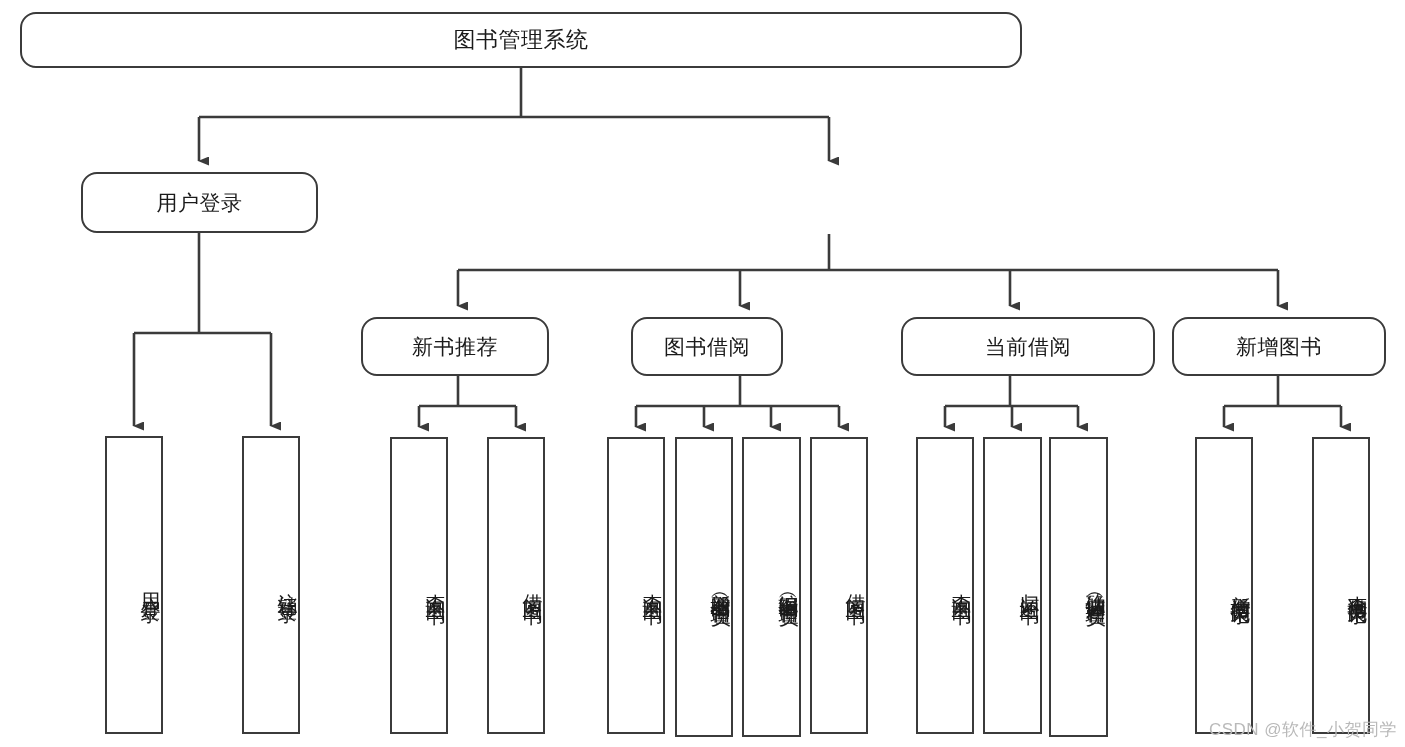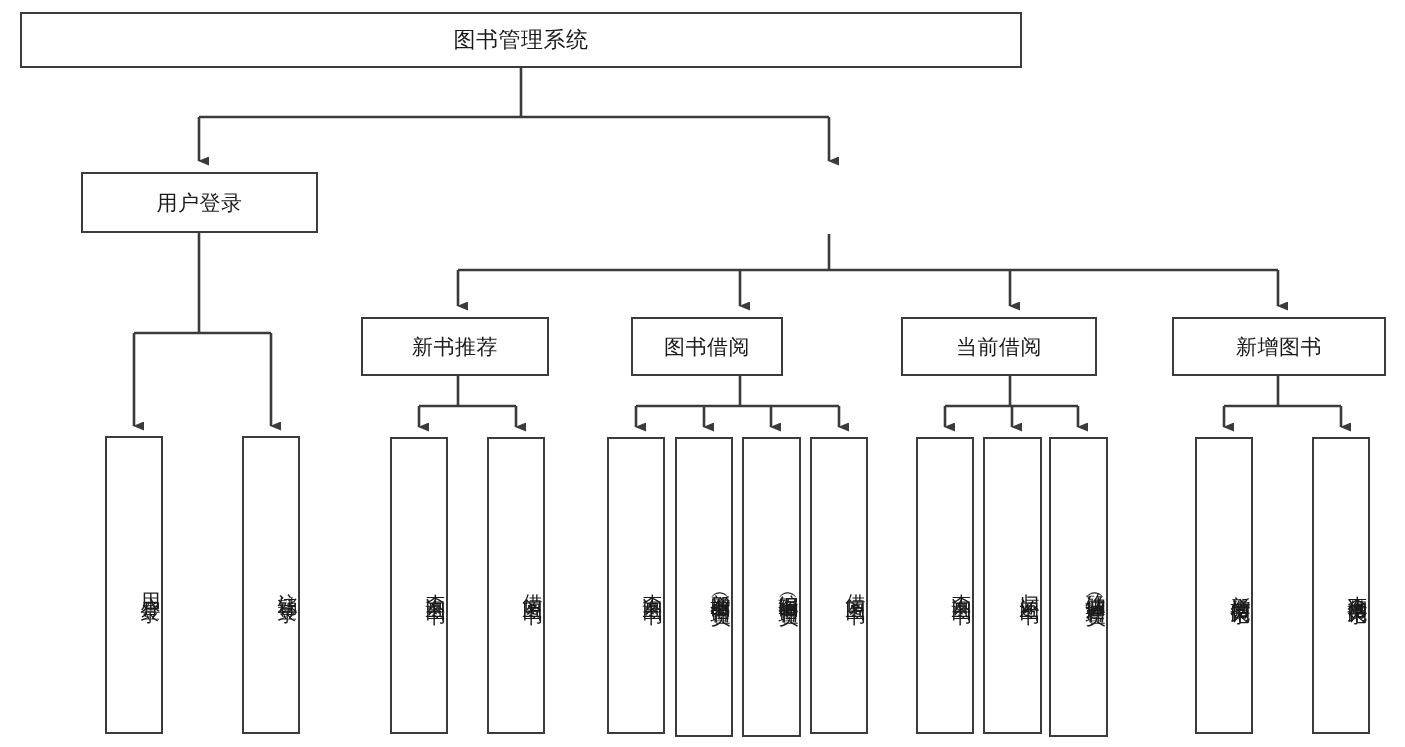--- a/index.html
+++ b/index.html
@@ -40,6 +40,7 @@
     font-size: 21px;
     letter-spacing: 0.5px;
     line-height: 1.2;
+    border-radius: 16px;
   }
   .node-root {
     font-size: 22px;

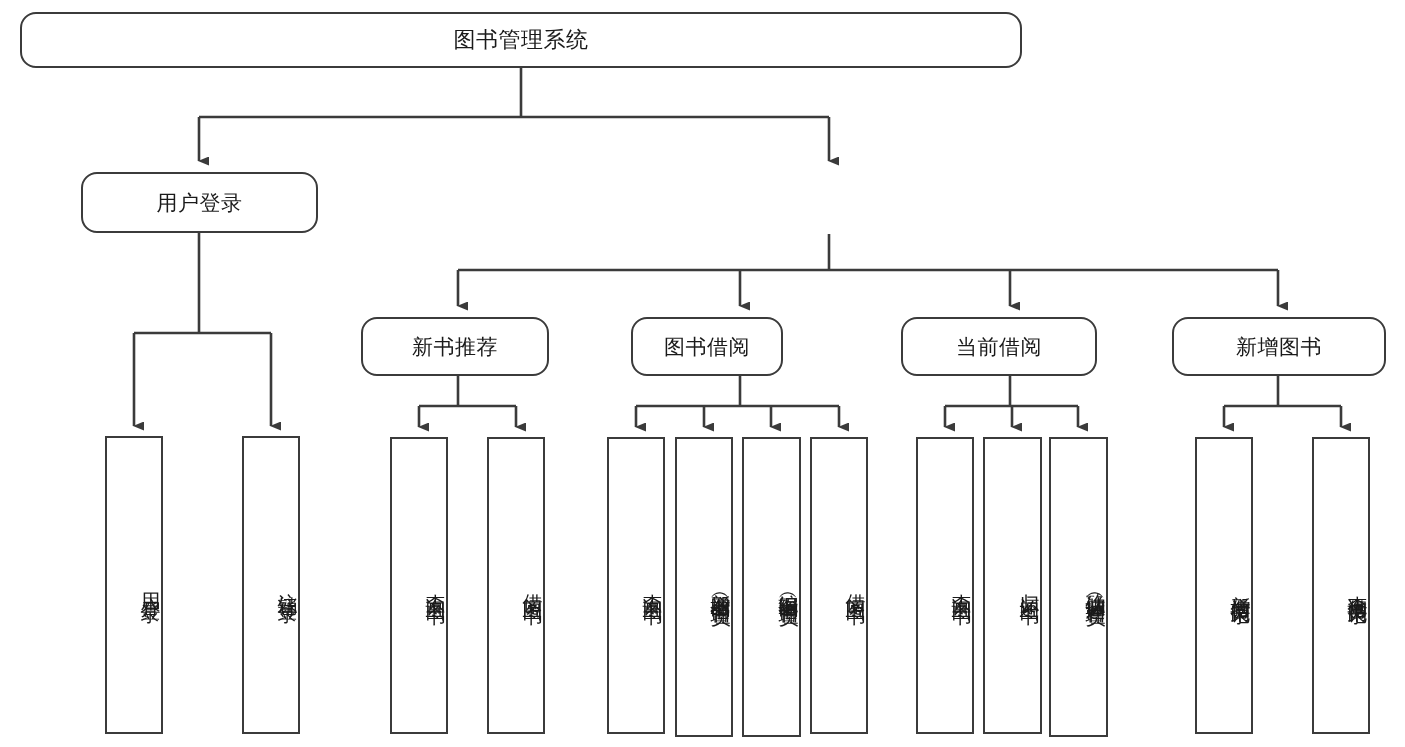--- a/index.html
+++ b/index.html
@@ -139,7 +139,7 @@
   <div class="node node-h" style="left:361px; top:317px; width:188px; height:59px;">
     <span>新书推荐</span>
   </div>
-  <div class="node node-h" style="left:901px; top:317px; width:196px; height:59px;">
+  <div class="node node-h" style="left:901px; top:317px; width:254px; height:59px;">
     <span>当前借阅</span>
   </div>
   <div class="node node-h" style="left:1172px; top:317px; width:214px; height:59px;">

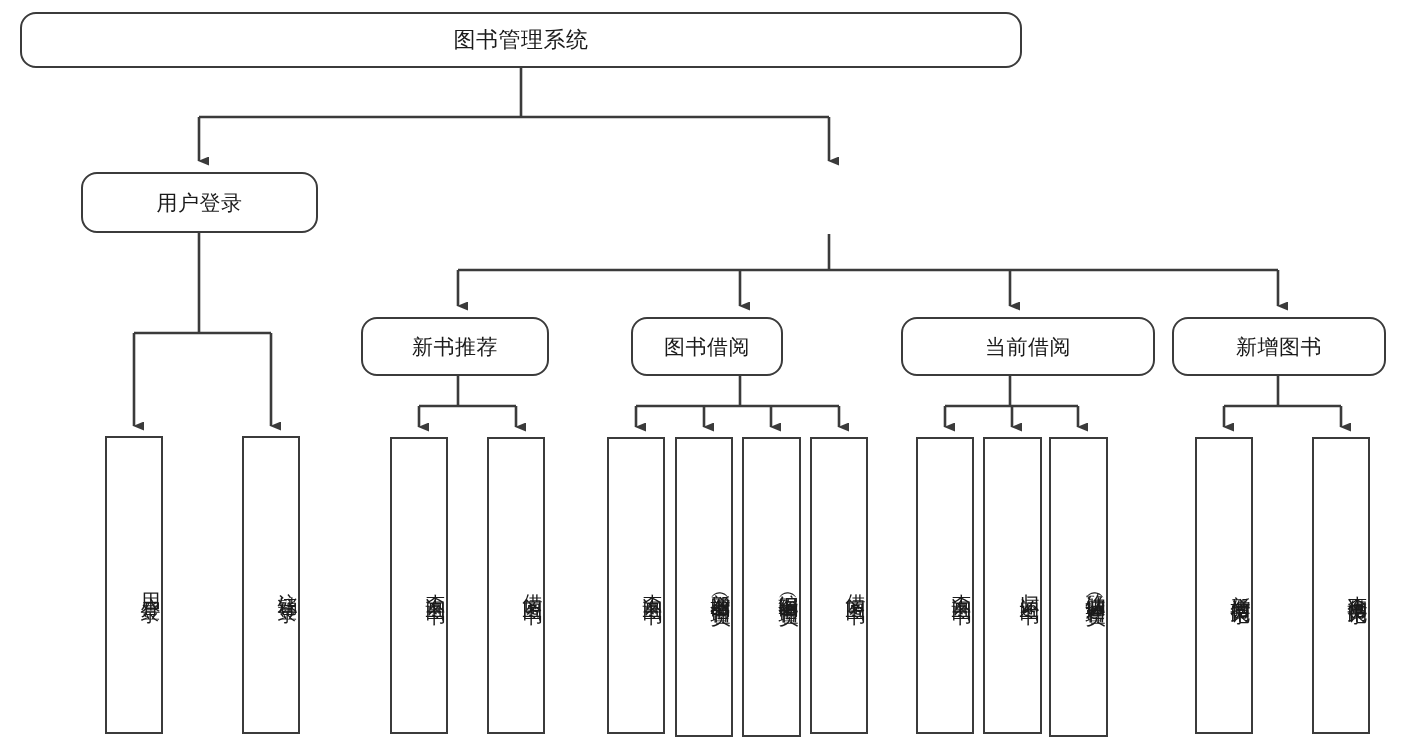--- a/index.html
+++ b/index.html
@@ -190,6 +190,7 @@
     <span>查询借阅记录</span>
   </div>
 
+  <div class="watermark">CSDN @软件_小贺同学</div>
 
 </div>
 

